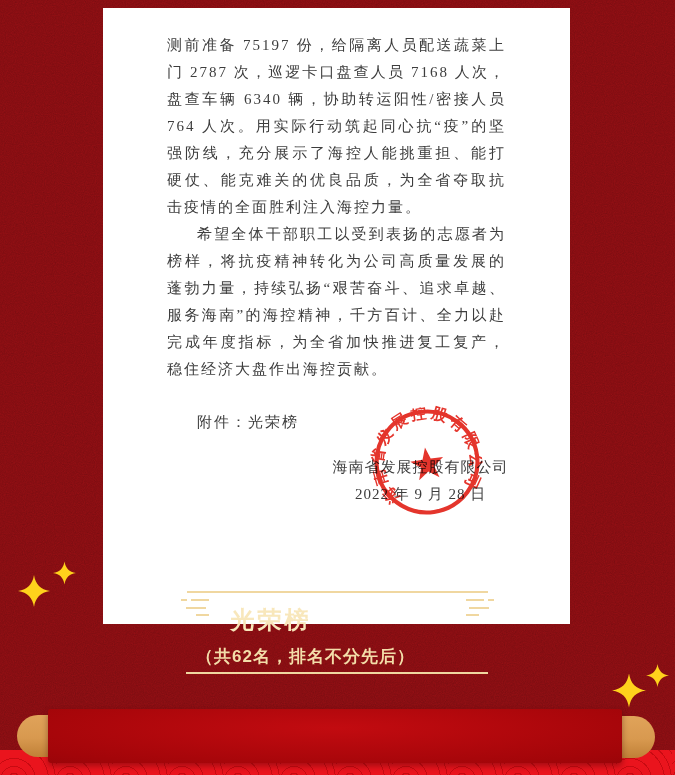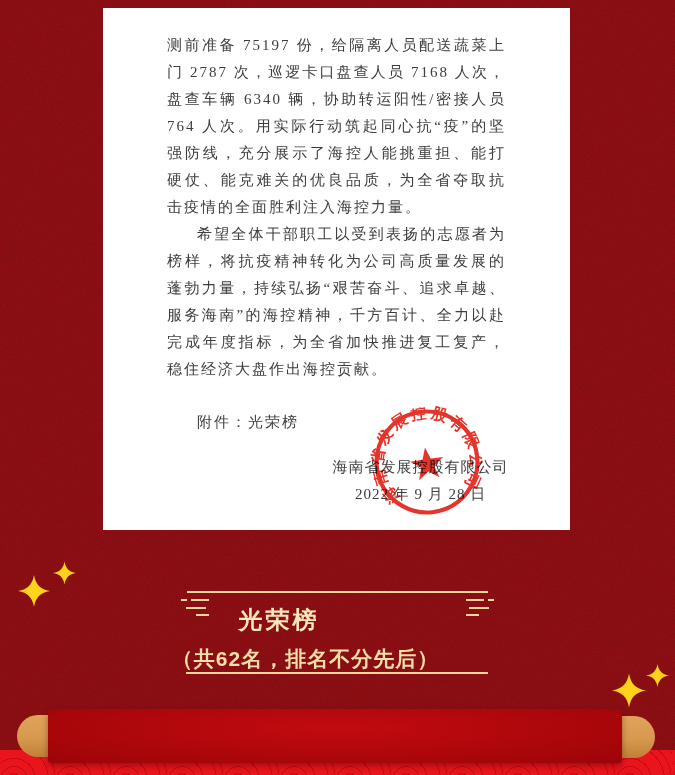--- a/index.html
+++ b/index.html
@@ -12,7 +12,7 @@
 
   
   .card{
-    position:absolute;left:103px;top:8px;width:467px;height:522px;
+    position:absolute;left:103px;top:8px;width:467px;height:616px;
     background:#ffffff;z-index:2;
   }
   .doc{

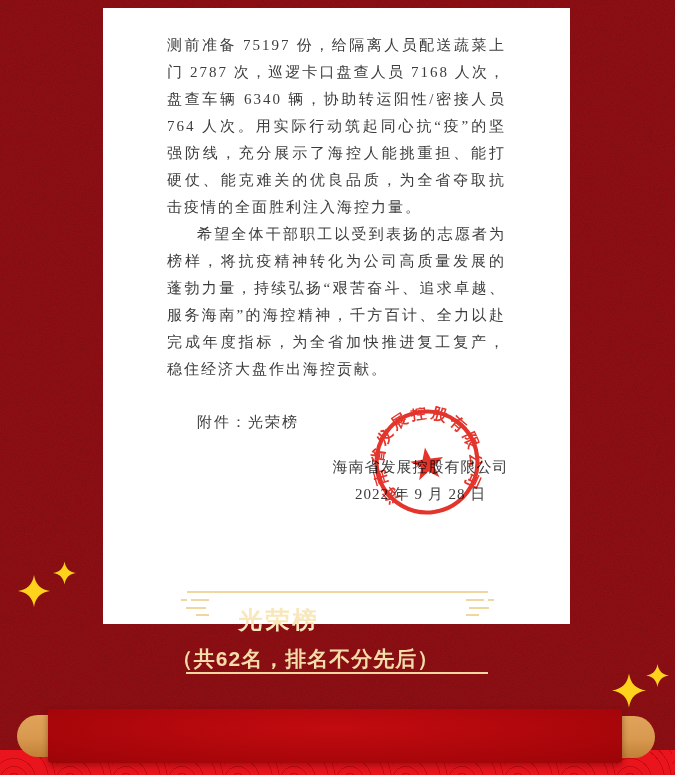--- a/index.html
+++ b/index.html
@@ -41,7 +41,7 @@
   .line-top{left:187px;top:591px;width:301px;}
   .line-bottom{left:186px;top:672px;width:302px;}
   .h-title{
-    position:absolute;left:12px;width:534px;top:604px;text-align:center;
+    position:absolute;left:4px;width:534px;top:604px;text-align:center;
     font-size:24px;font-weight:bold;color:#f8e7bb;letter-spacing:3px;z-index:2;
   }
   .h-sub{

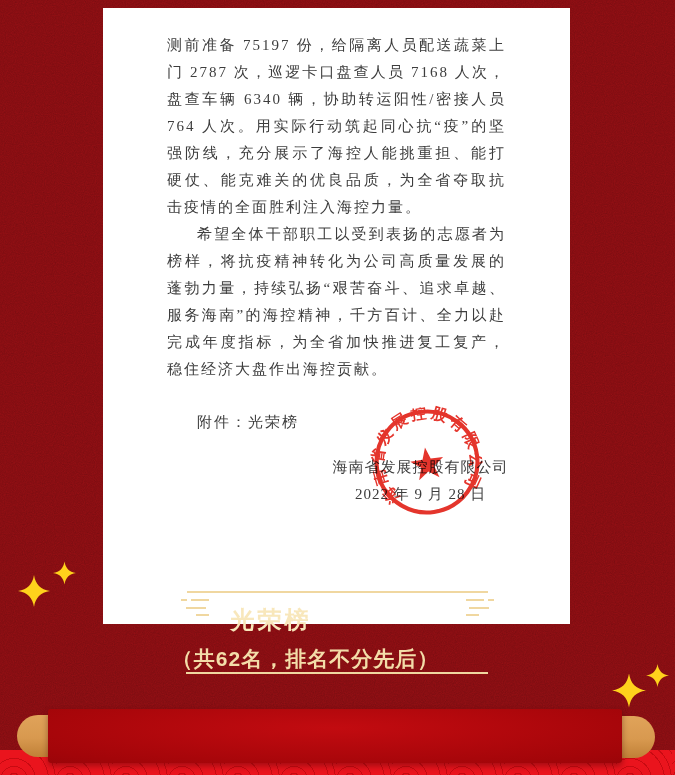--- a/index.html
+++ b/index.html
@@ -46,7 +46,7 @@
   }
   .h-sub{
     position:absolute;left:0;width:611px;top:645px;text-align:center;
-    font-size:21px;font-weight:bold;color:#f3dda9;letter-spacing:1px;z-index:2;
+    font-size:17px;font-weight:bold;color:#f3dda9;letter-spacing:1px;z-index:2;
   }
   .dash{position:absolute;height:2px;background:#f0d7a0;z-index:2;}
   

